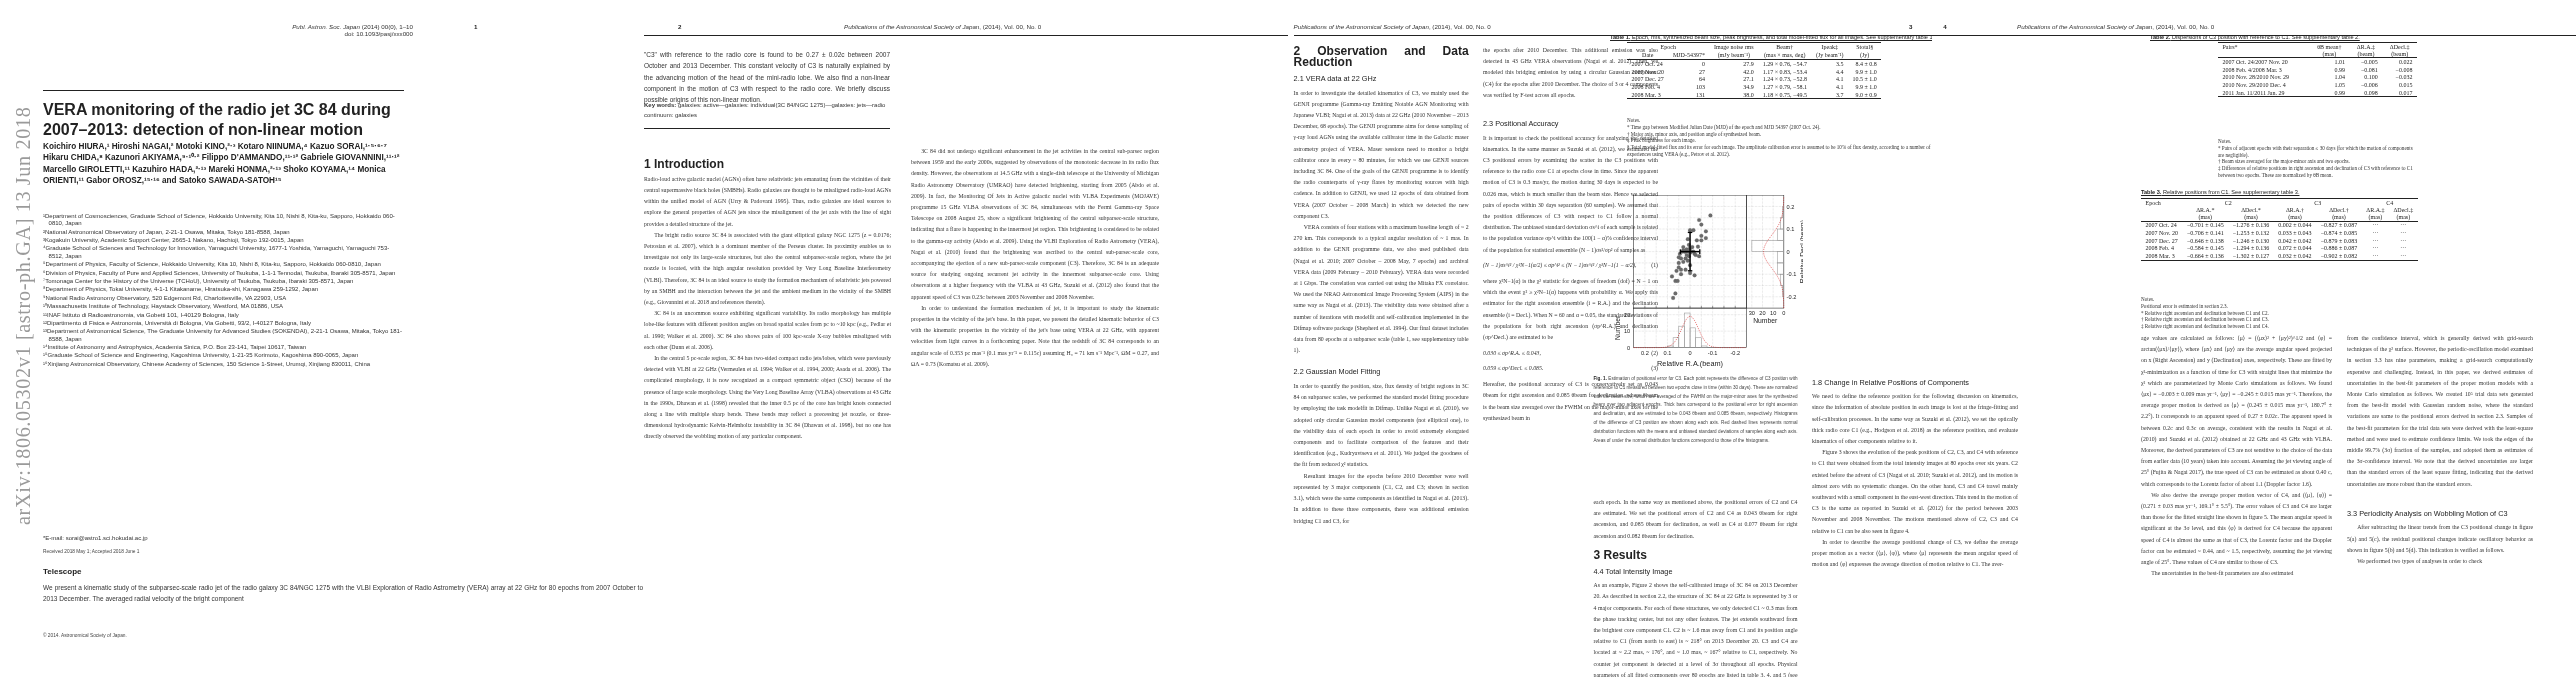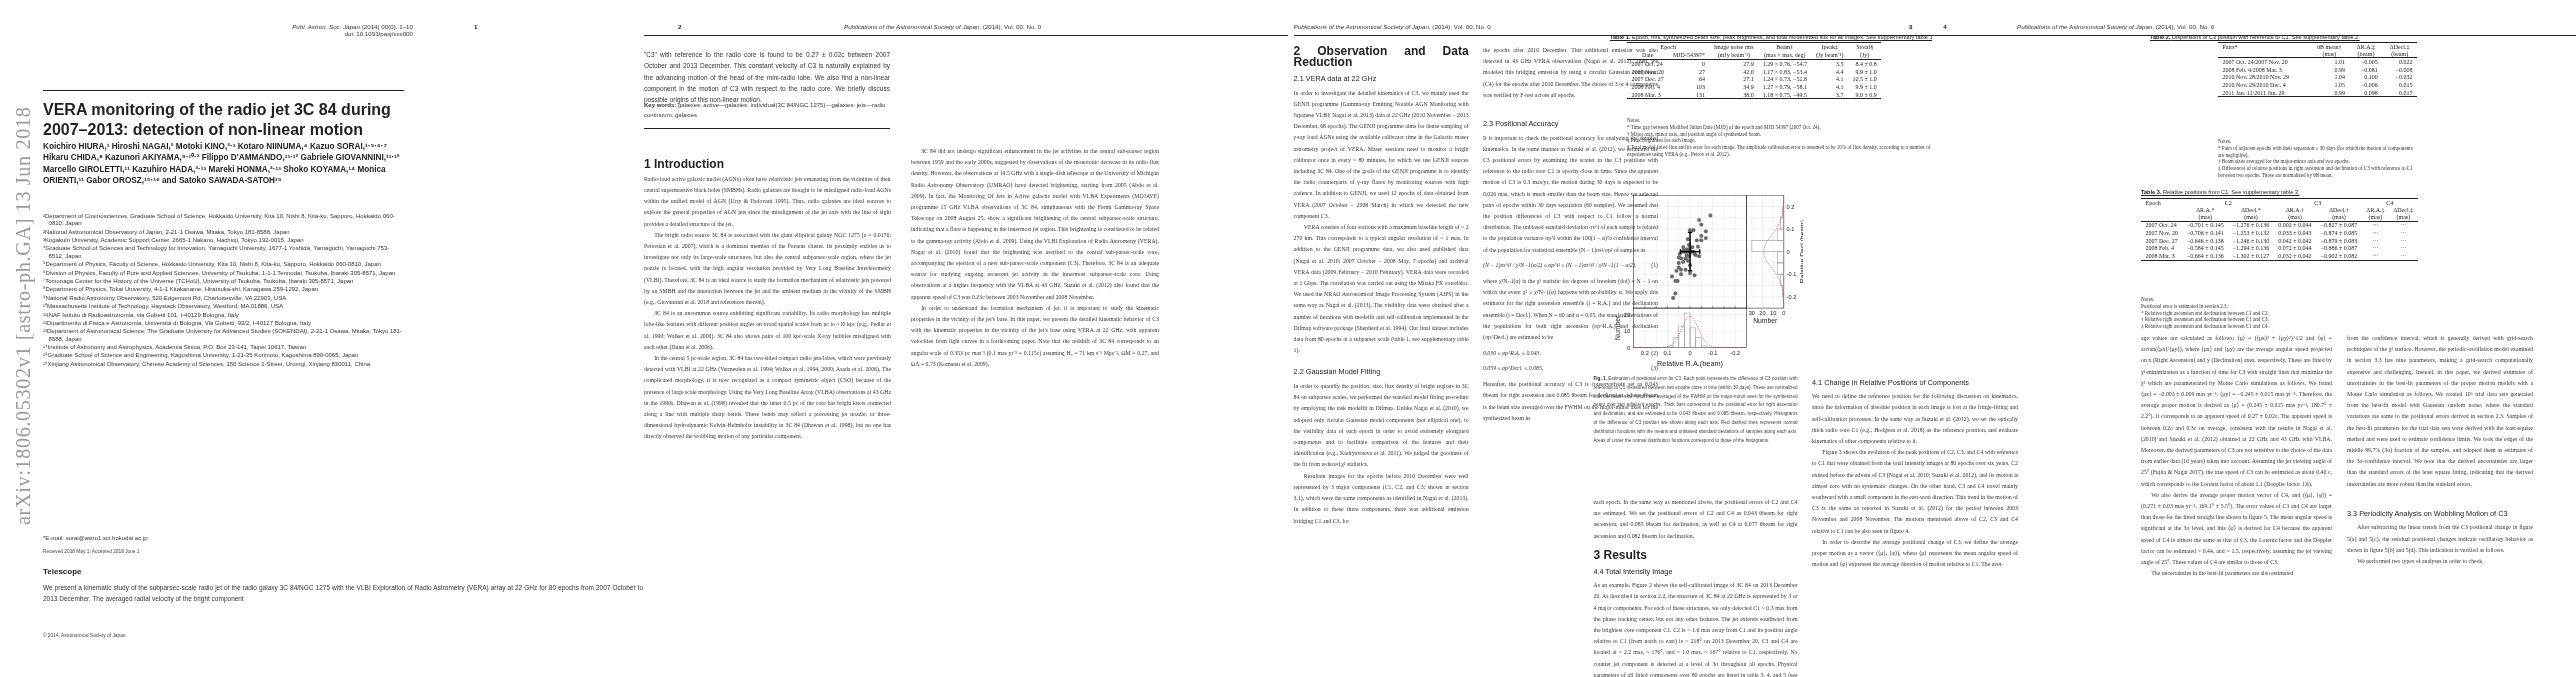--- a/index.html
+++ b/index.html
@@ -531,7 +531,7 @@
     <div style="height:0"></div>
   </div>
   <div class="col" style="left:232px;top:372px;width:206px;">
-    <div class="sub-h">4.1  Change in Relative Positions of Components</div>
+    <div class="sub-h">1.8  Change in Relative Positions of Components</div>
     <p class="noind">We need to define the reference position for the following discussion on kinematics, since the information of absolute position in each image is lost at the fringe-fitting and self-calibration processes. In the same way as Suzuki et al. (2012), we set the optically thick radio core C1 (e.g., Hodgson et al. 2018) as the reference position, and evaluate kinematics of other components relative to it.</p>
     <p>Figure 3 shows the evolution of the peak positions of C2, C3, and C4 with reference to C1 that were obtained from the total intensity images at 80 epochs over six years. C2 existed before the advent of C3 (Nagai et al. 2010; Suzuki et al. 2012), and its motion is almost zero with no systematic changes. On the other hand, C3 and C4 travel mainly southward with a small component in the east-west direction. This trend in the motion of C3 is the same as reported in Suzuki et al. (2012) for the period between 2003 November and 2008 November. The motions mentioned above of C2, C3 and C4 relative to C1 can be also seen in figure 4.</p>
     <p>In order to describe the average positional change of C3, we define the average proper motion as a vector (⟨μ⟩, ⟨φ⟩), where ⟨μ⟩ represents the mean angular speed of motion and ⟨φ⟩ expresses the average direction of motion relative to C1. The aver-</p>

